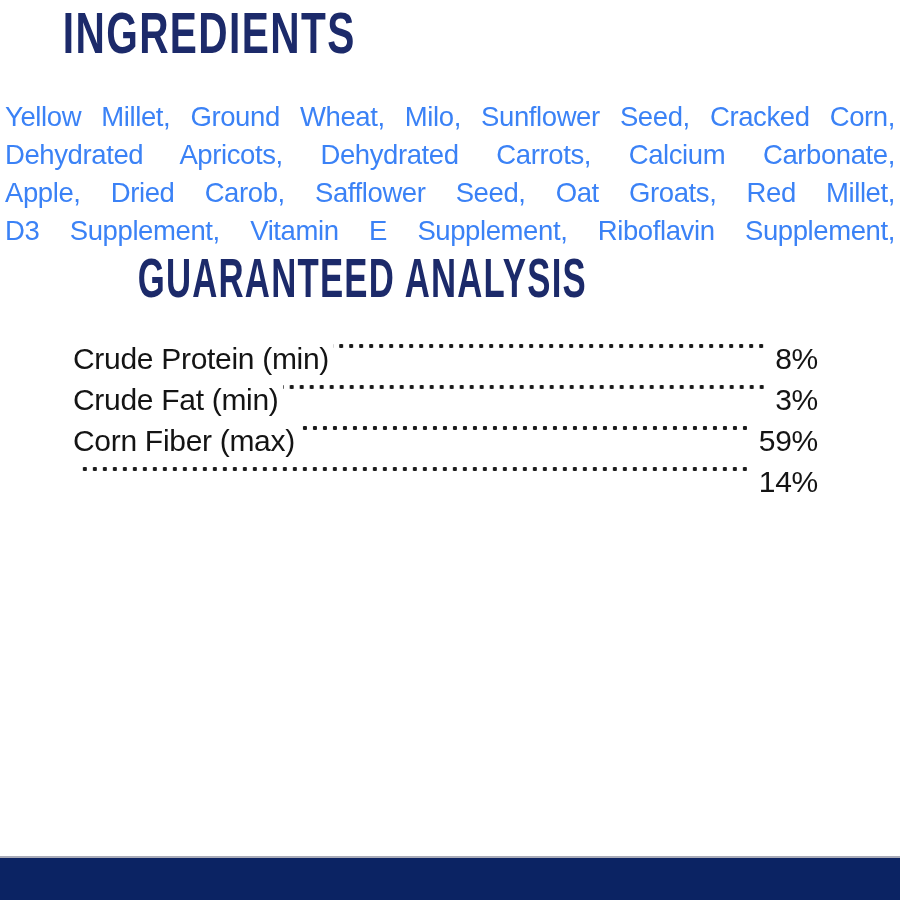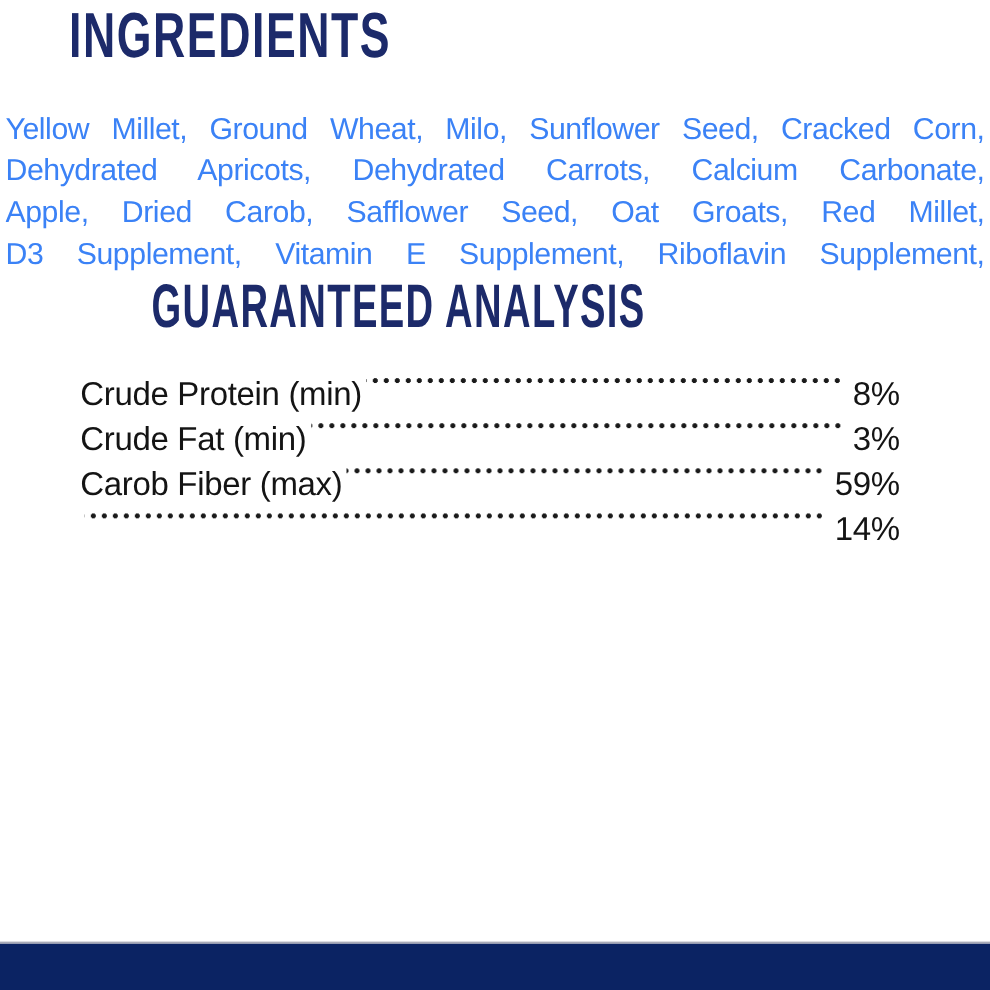--- a/index.html
+++ b/index.html
@@ -141,7 +141,7 @@
     <span class="analysis-value">3%</span>
   </div>
   <div class="analysis-row">
-    <span class="analysis-label">Carob Fiber (max)</span>
+    <span class="analysis-label">Corn Fiber (max)</span>
     <span class="leader-dots"></span>
     <span class="analysis-value">59%</span>
   </div>

